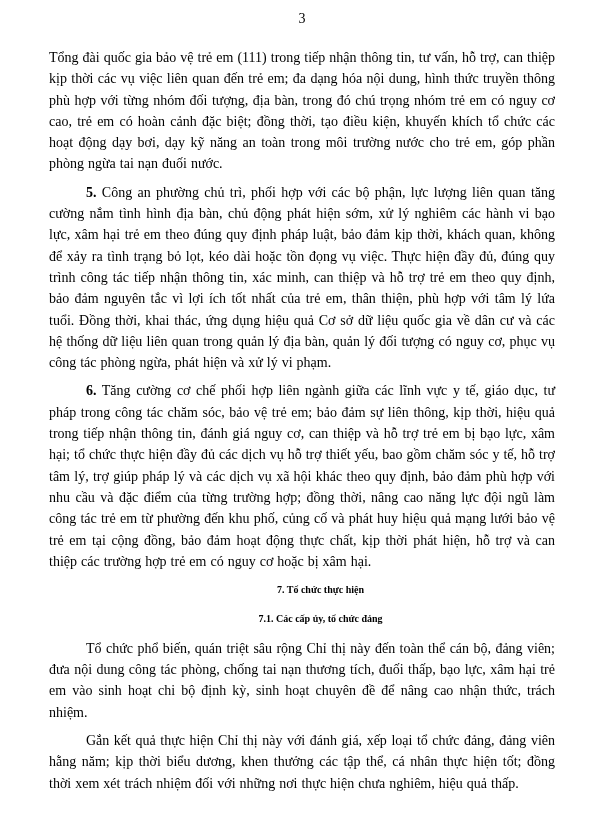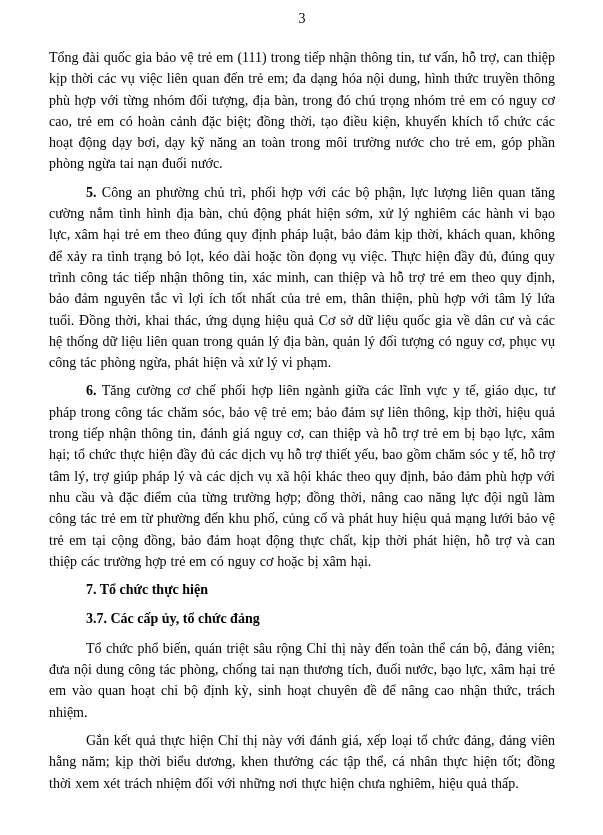--- a/index.html
+++ b/index.html
@@ -41,11 +41,11 @@
     font-weight: bold;
   }
   .heading {
-    font-size: 14px;
+    font-size: 10px;
     line-height: 21.3px;
     font-weight: bold;
     text-indent: 37px;
-    text-align: left;
+    text-align: center;
     margin: 1px 0 8px 0;
   }
 </style>

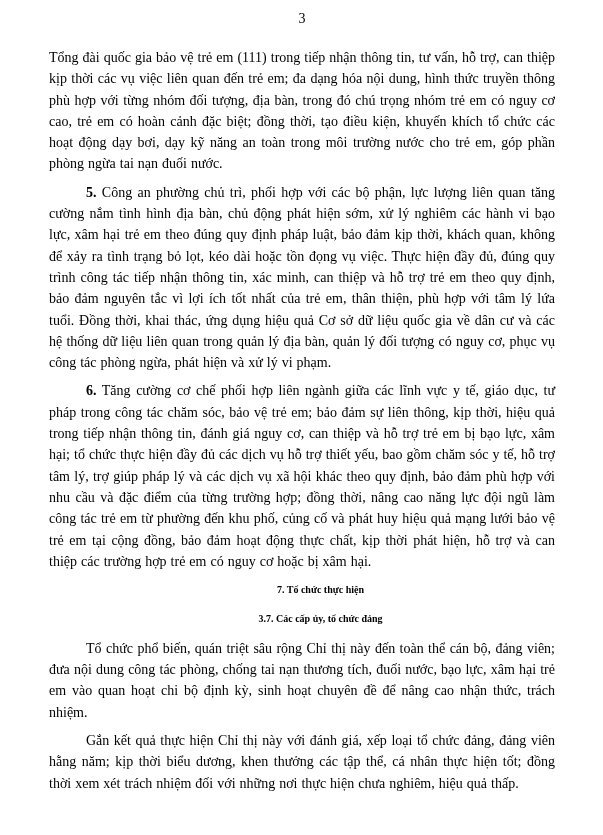--- a/index.html
+++ b/index.html
@@ -64,7 +64,7 @@
 
   <div class="heading">7. Tổ chức thực hiện</div>
 
-  <div class="heading">3.7. Các cấp ủy, tổ chức đảng</div>
+  <div class="heading">7.1. Các cấp ủy, tổ chức đảng</div>
 
   <p class="para">Tổ chức phổ biến, quán triệt sâu rộng Chỉ thị này đến toàn thể cán bộ, đảng viên; đưa nội dung công tác phòng, chống tai nạn thương tích, đuối nước, bạo lực, xâm hại trẻ em vào quan hoạt chi bộ định kỳ, sinh hoạt chuyên đề để nâng cao nhận thức, trách nhiệm.</p>
 

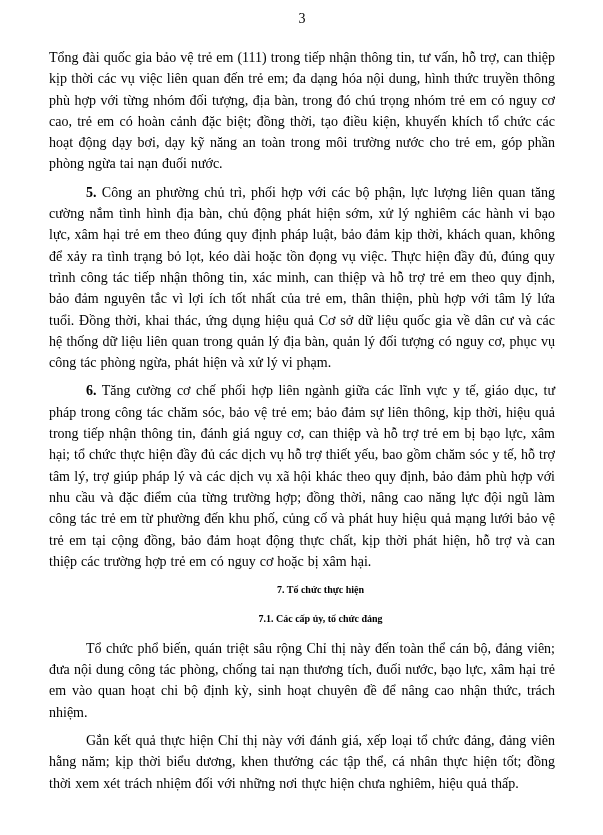--- a/index.html
+++ b/index.html
@@ -66,7 +66,7 @@
 
   <div class="heading">7.1. Các cấp ủy, tổ chức đảng</div>
 
-  <p class="para">Tổ chức phổ biến, quán triệt sâu rộng Chỉ thị này đến toàn thể cán bộ, đảng viên; đưa nội dung công tác phòng, chống tai nạn thương tích, đuối nước, bạo lực, xâm hại trẻ em vào quan hoạt chi bộ định kỳ, sinh hoạt chuyên đề để nâng cao nhận thức, trách nhiệm.</p>
+  <p class="para">Tổ chức phổ biến, quán triệt sâu rộng Chỉ thị này đến toàn thể cán bộ, đảng viên; đưa nội dung công tác phòng, chống tai nạn thương tích, đuối thấp, bạo lực, xâm hại trẻ em vào sinh hoạt chi bộ định kỳ, sinh hoạt chuyên đề để nâng cao nhận thức, trách nhiệm.</p>
 
 
   <p class="para">Gắn kết quả thực hiện Chỉ thị này với đánh giá, xếp loại tổ chức đảng, đảng viên hằng năm; kịp thời biểu dương, khen thưởng các tập thể, cá nhân thực hiện tốt; đồng thời xem xét trách nhiệm đối với những nơi thực hiện chưa nghiêm, hiệu quả thấp.</p>

